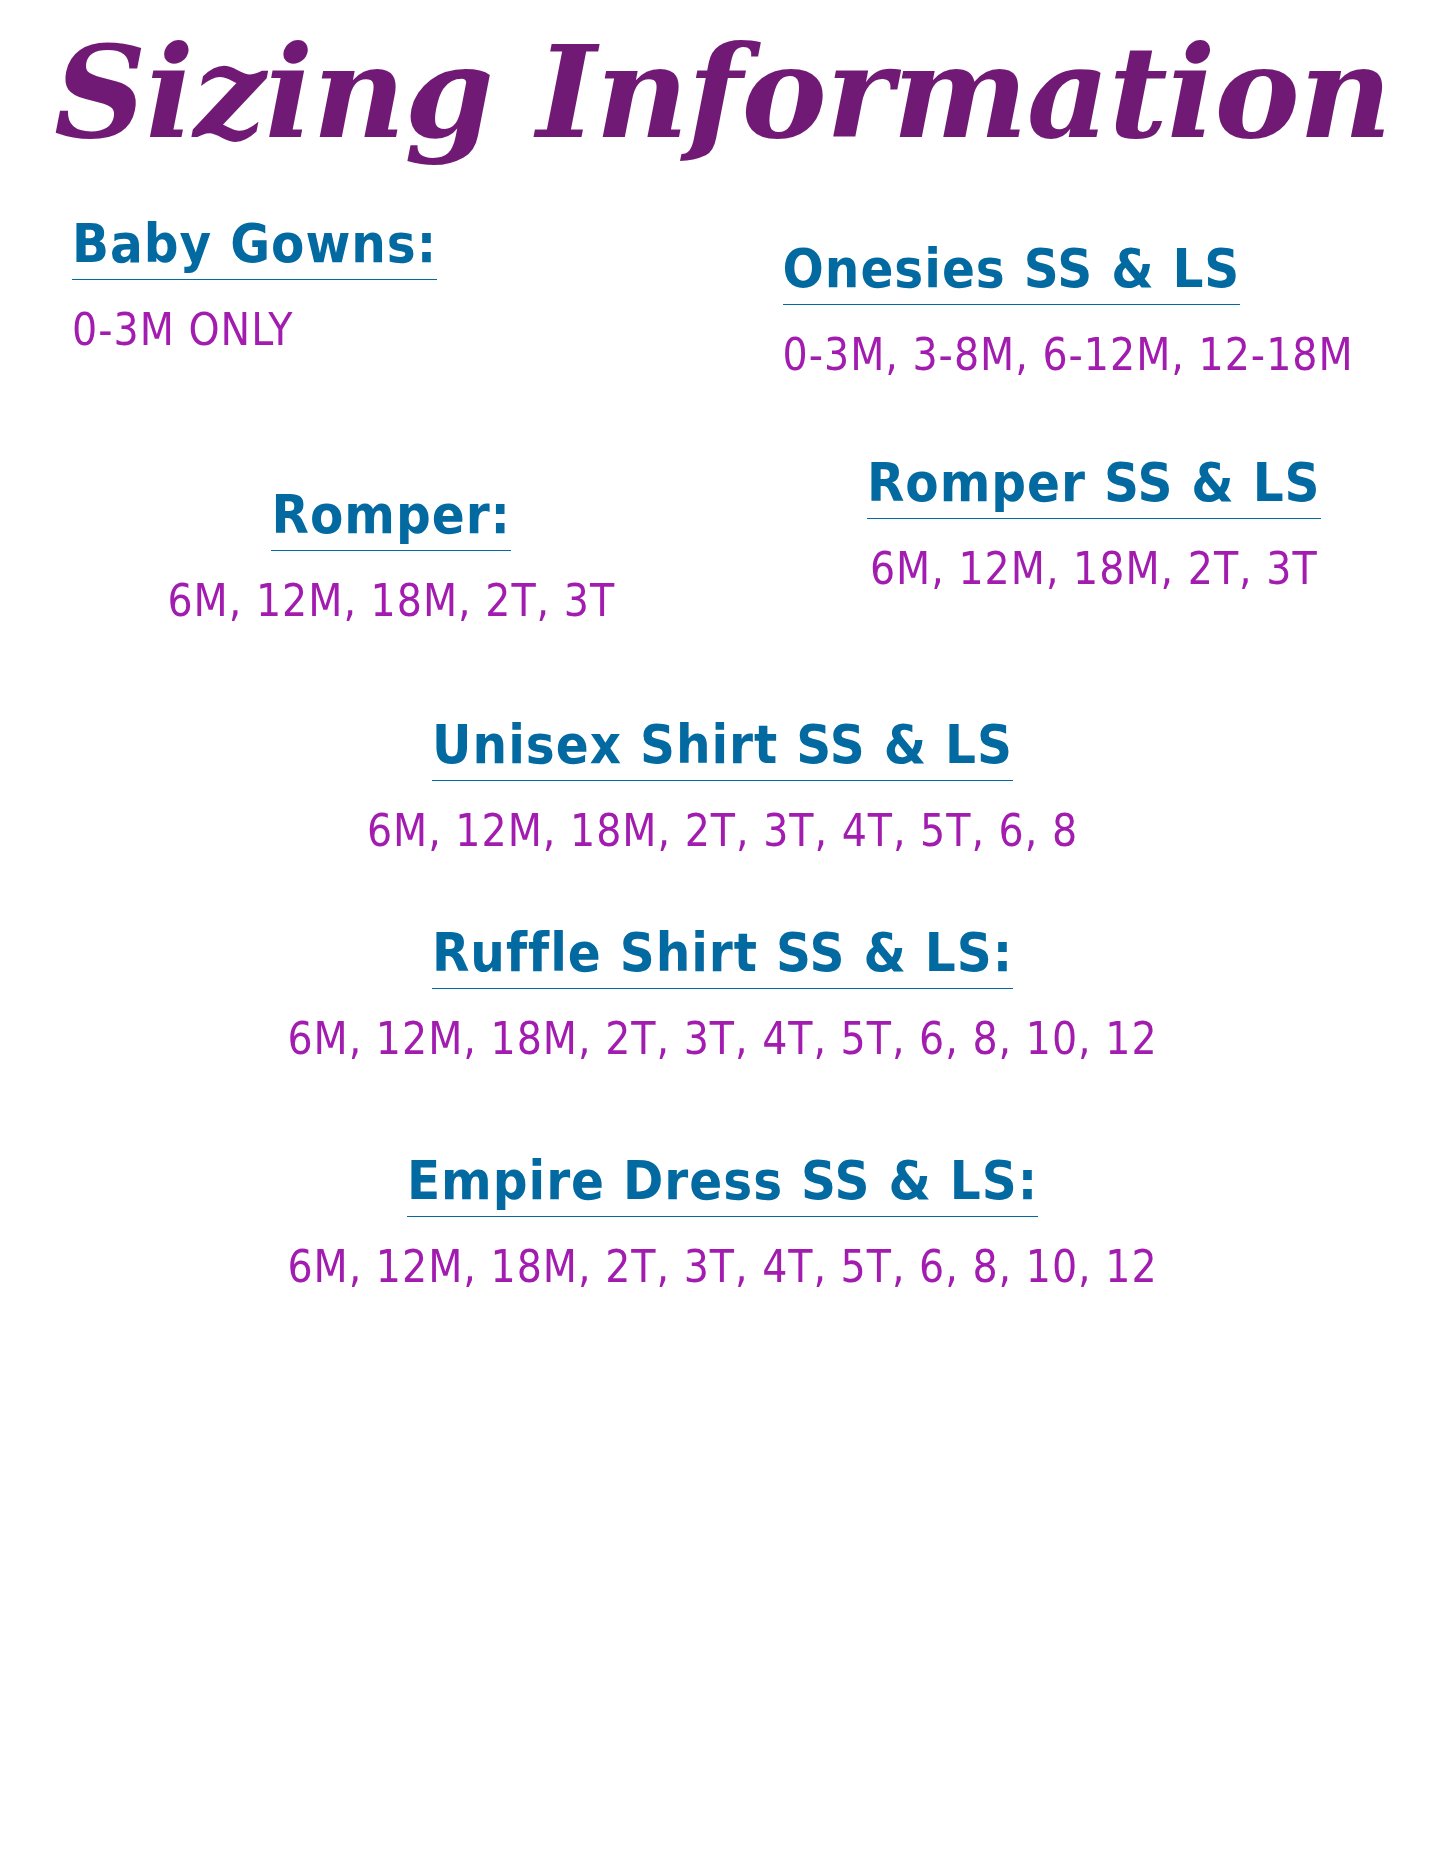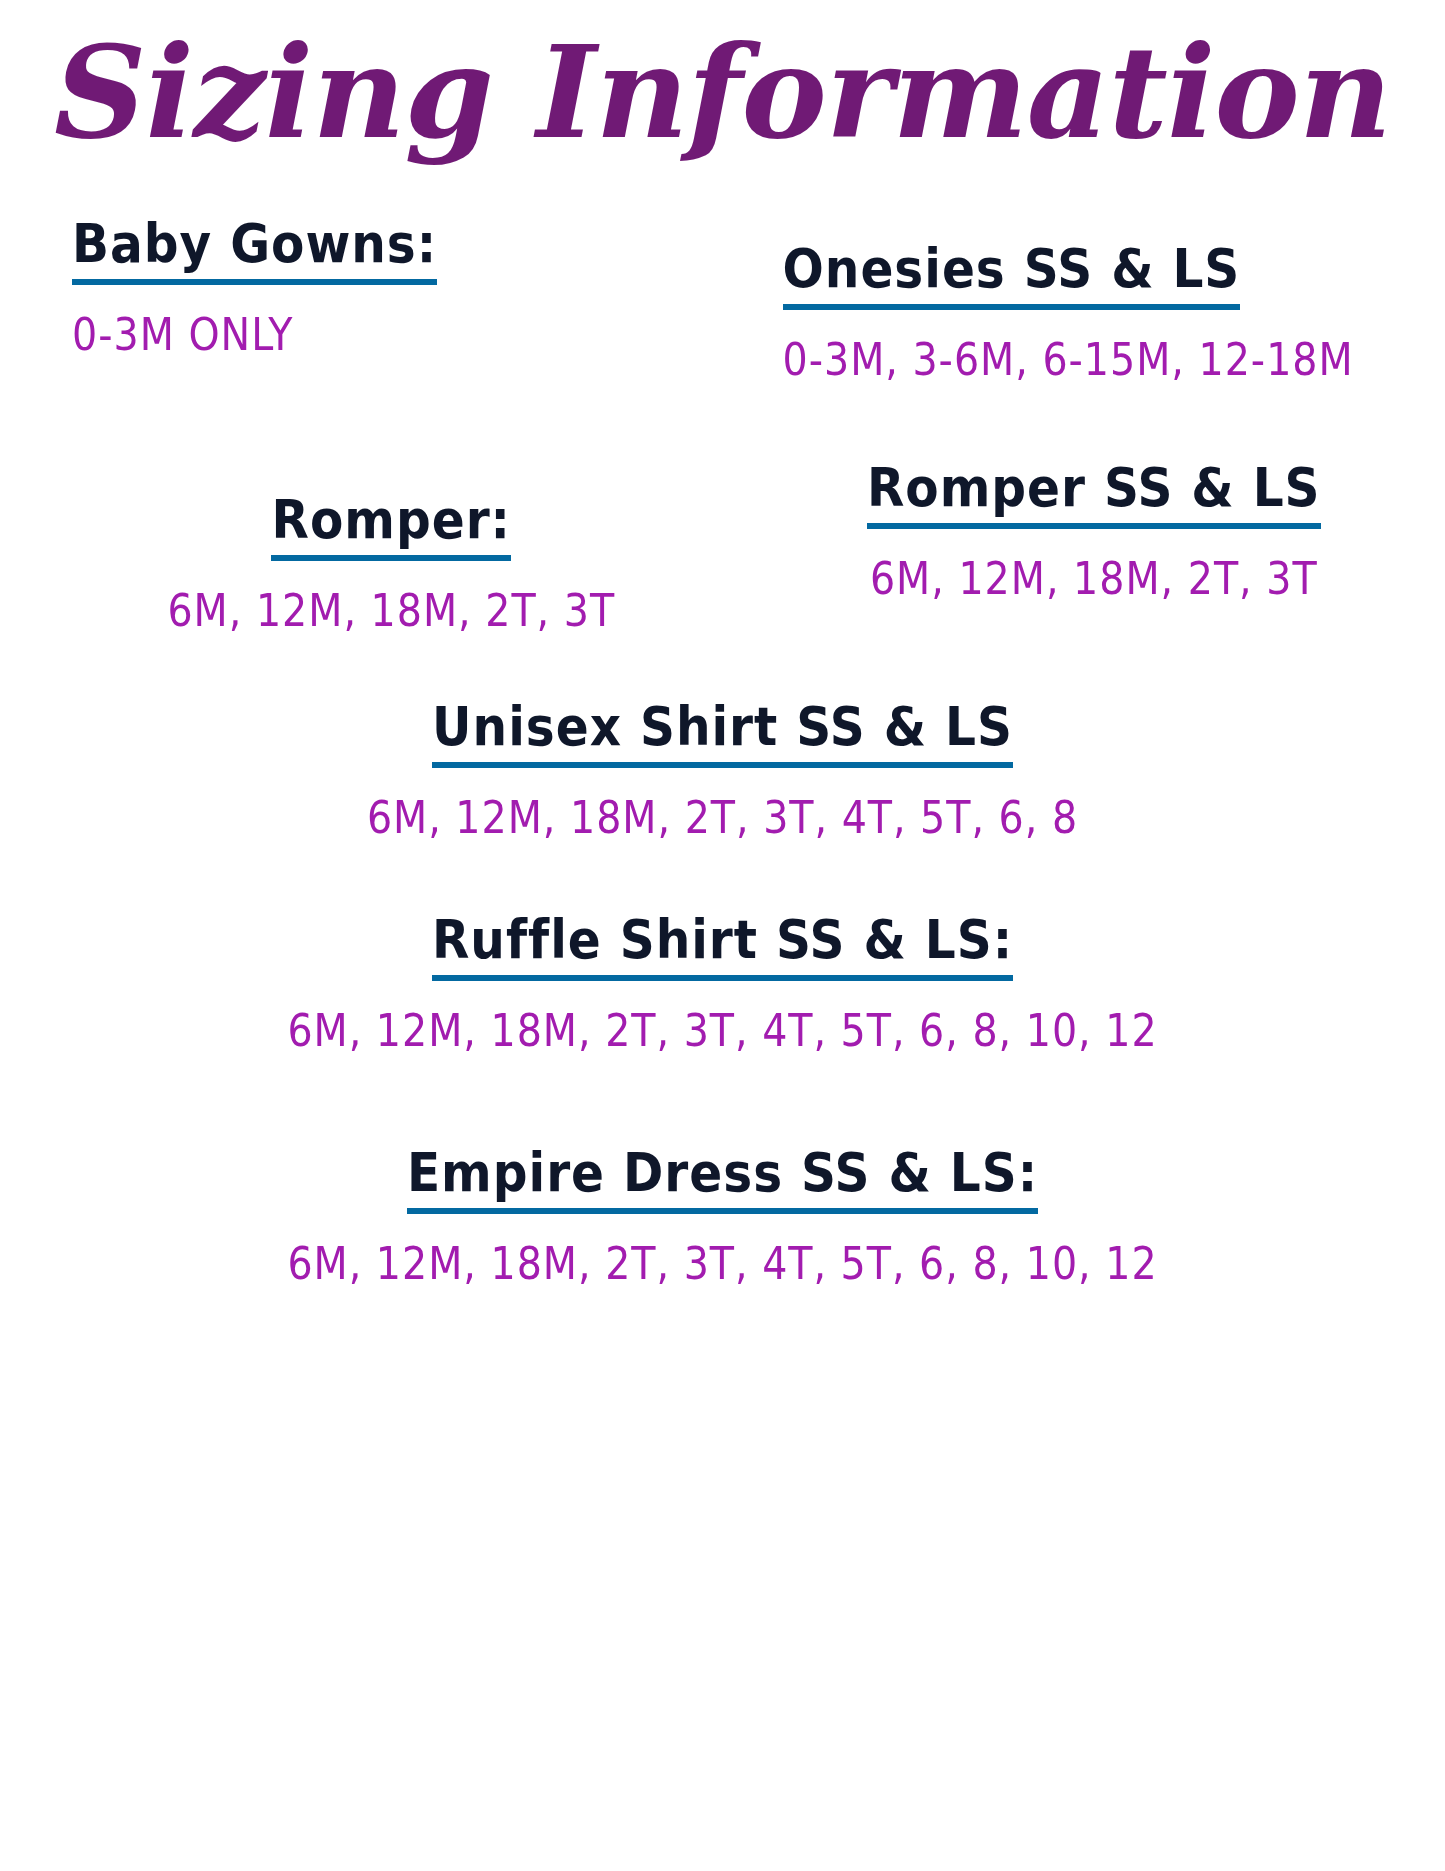--- a/index.html
+++ b/index.html
@@ -41,14 +41,14 @@
   
   .heading {
     font-family: "DejaVu Sans Condensed", "Liberation Sans Narrow", "Liberation Sans", sans-serif;
-    color: #0f172a;
+    color: #0369a1;
     font-weight: bold;
     font-size: 54px;
     line-height: 1.05;
     letter-spacing: 1px;
     display: inline-block;
     padding-bottom: 6px;
-    border-bottom: 6px solid #0369a1;
+    border-bottom: 1px solid #0369a1;
     white-space: nowrap;
   }
   .sizes {

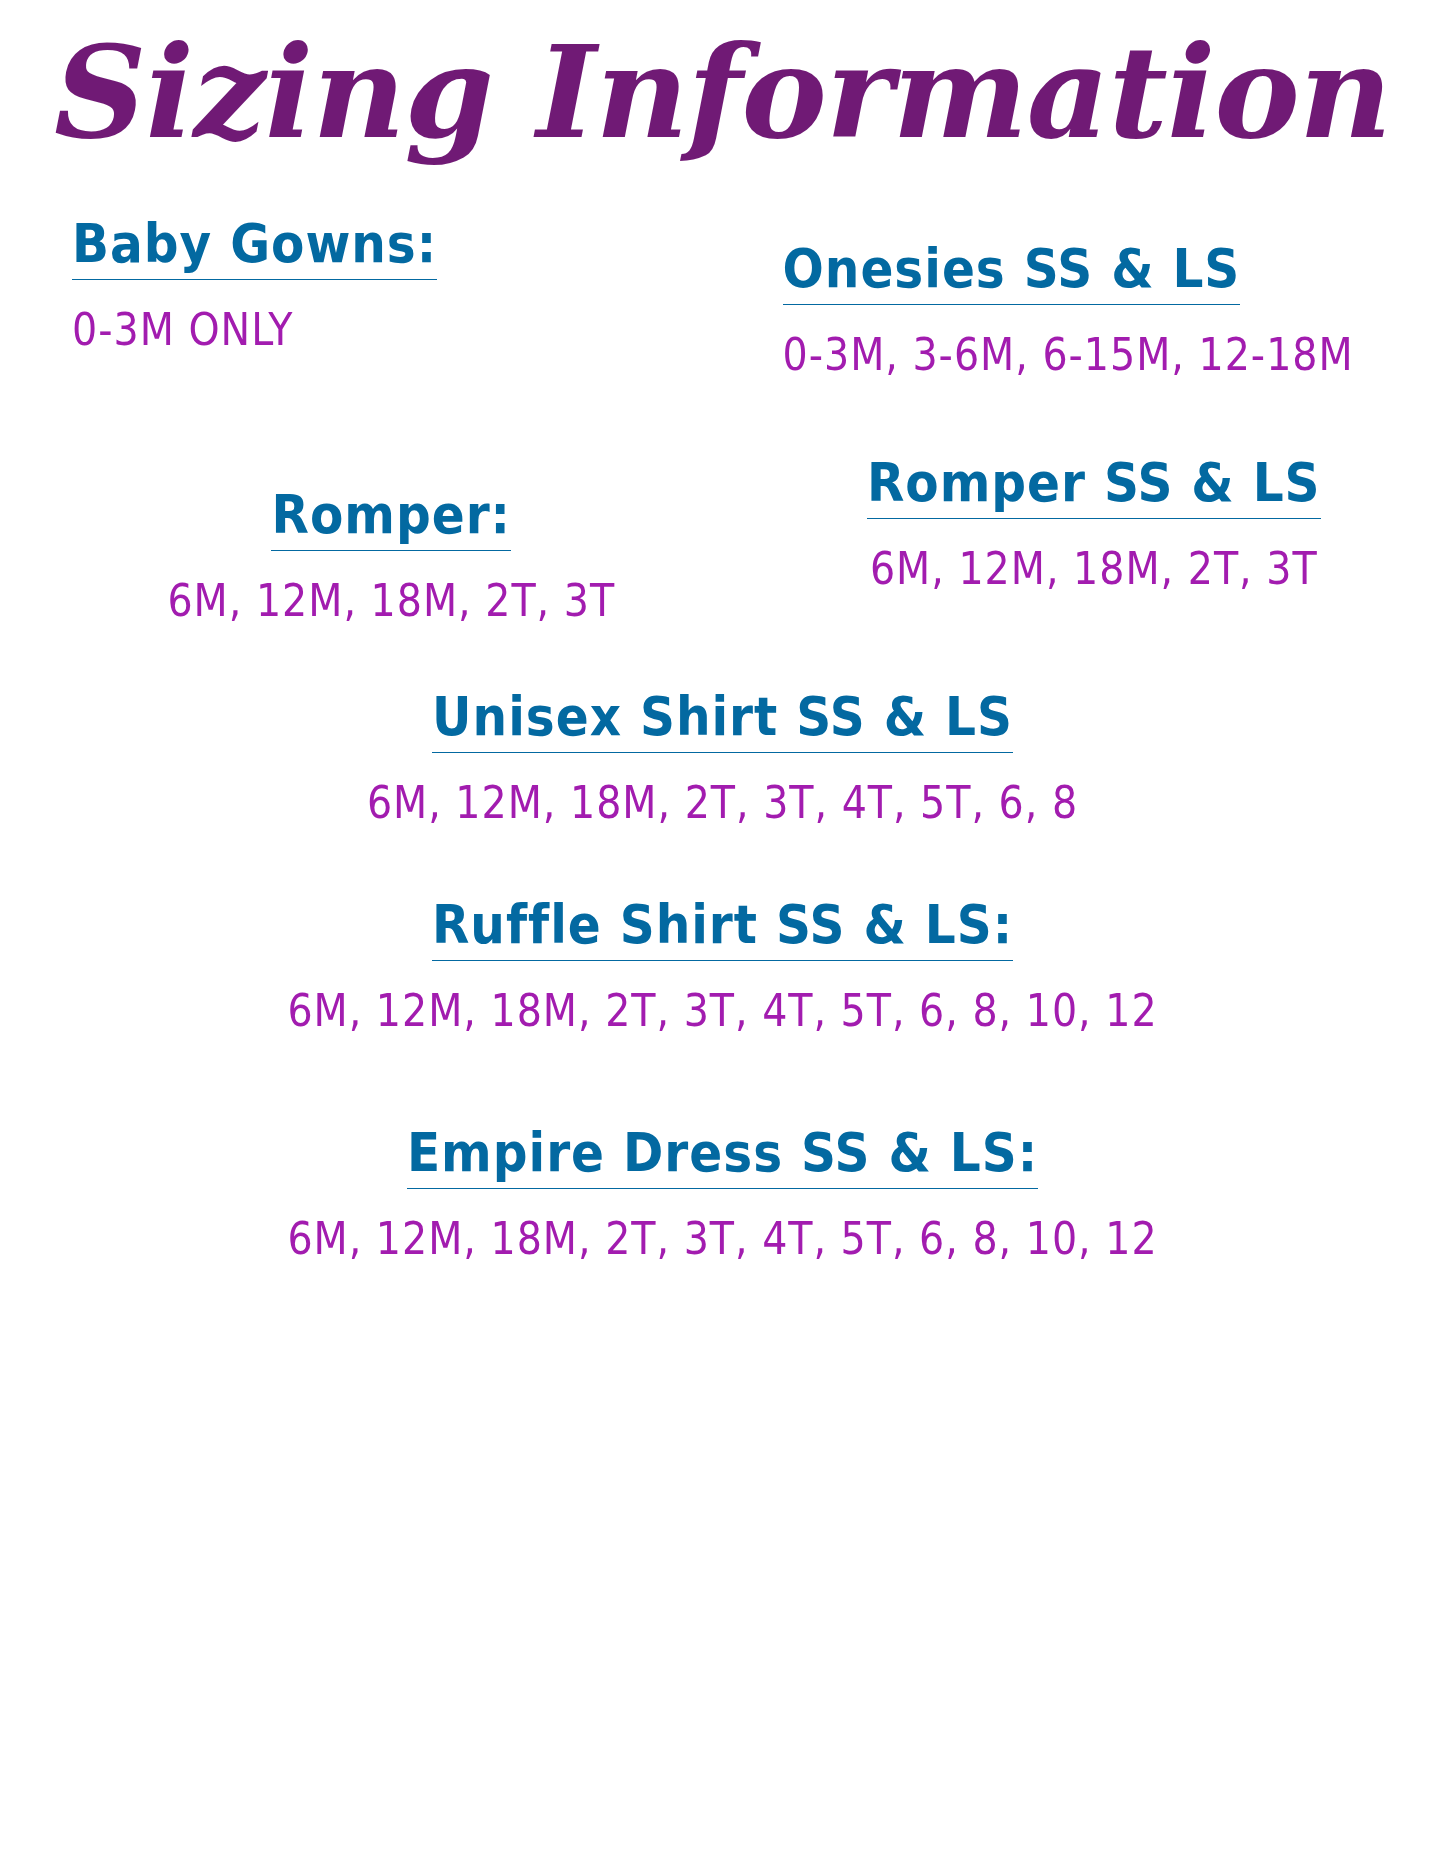--- a/index.html
+++ b/index.html
@@ -120,7 +120,7 @@
     <div class="col">
       <div class="block-onesies">
         <div class="heading">Onesies SS &amp; LS</div>
-        <div class="sizes sizes-left">0-3M, 3-6M, 6-15M, 12-18M</div>
+        <div class="sizes sizes-left">0-3M, 3-8M, 6-12M, 12-18M</div>
       </div>
     </div>
   </div>

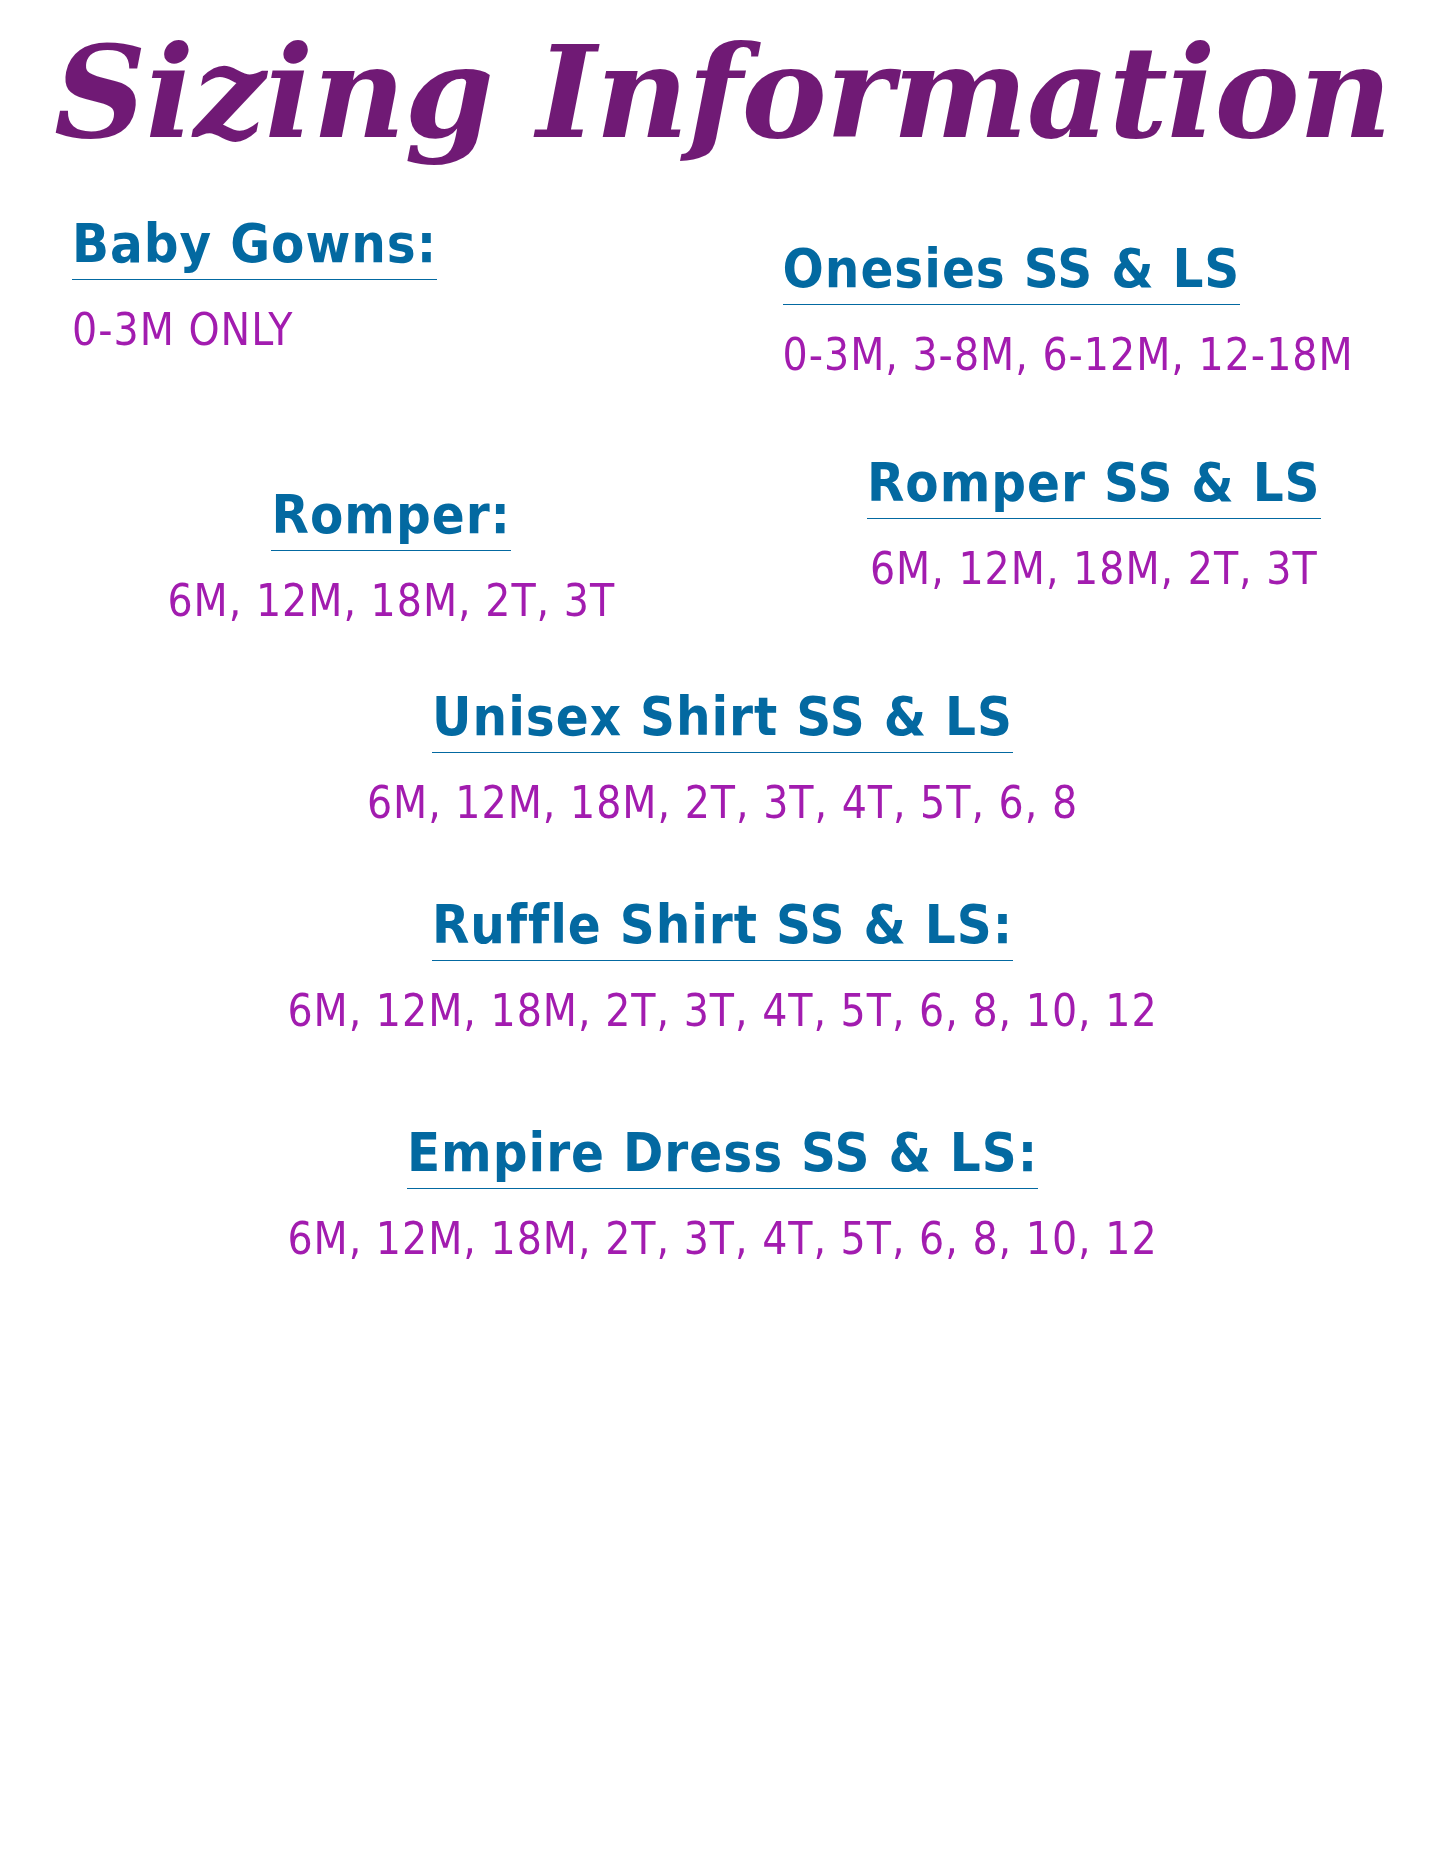--- a/index.html
+++ b/index.html
@@ -96,7 +96,7 @@
     text-align: center;
     width: 100%;
   }
-  .block-unisex { margin-top: 64px; }
+  .block-unisex { margin-top: 92px; }
   .block-ruffle { margin-top: 70px; }
   .block-empire { margin-top: 90px; }
 

